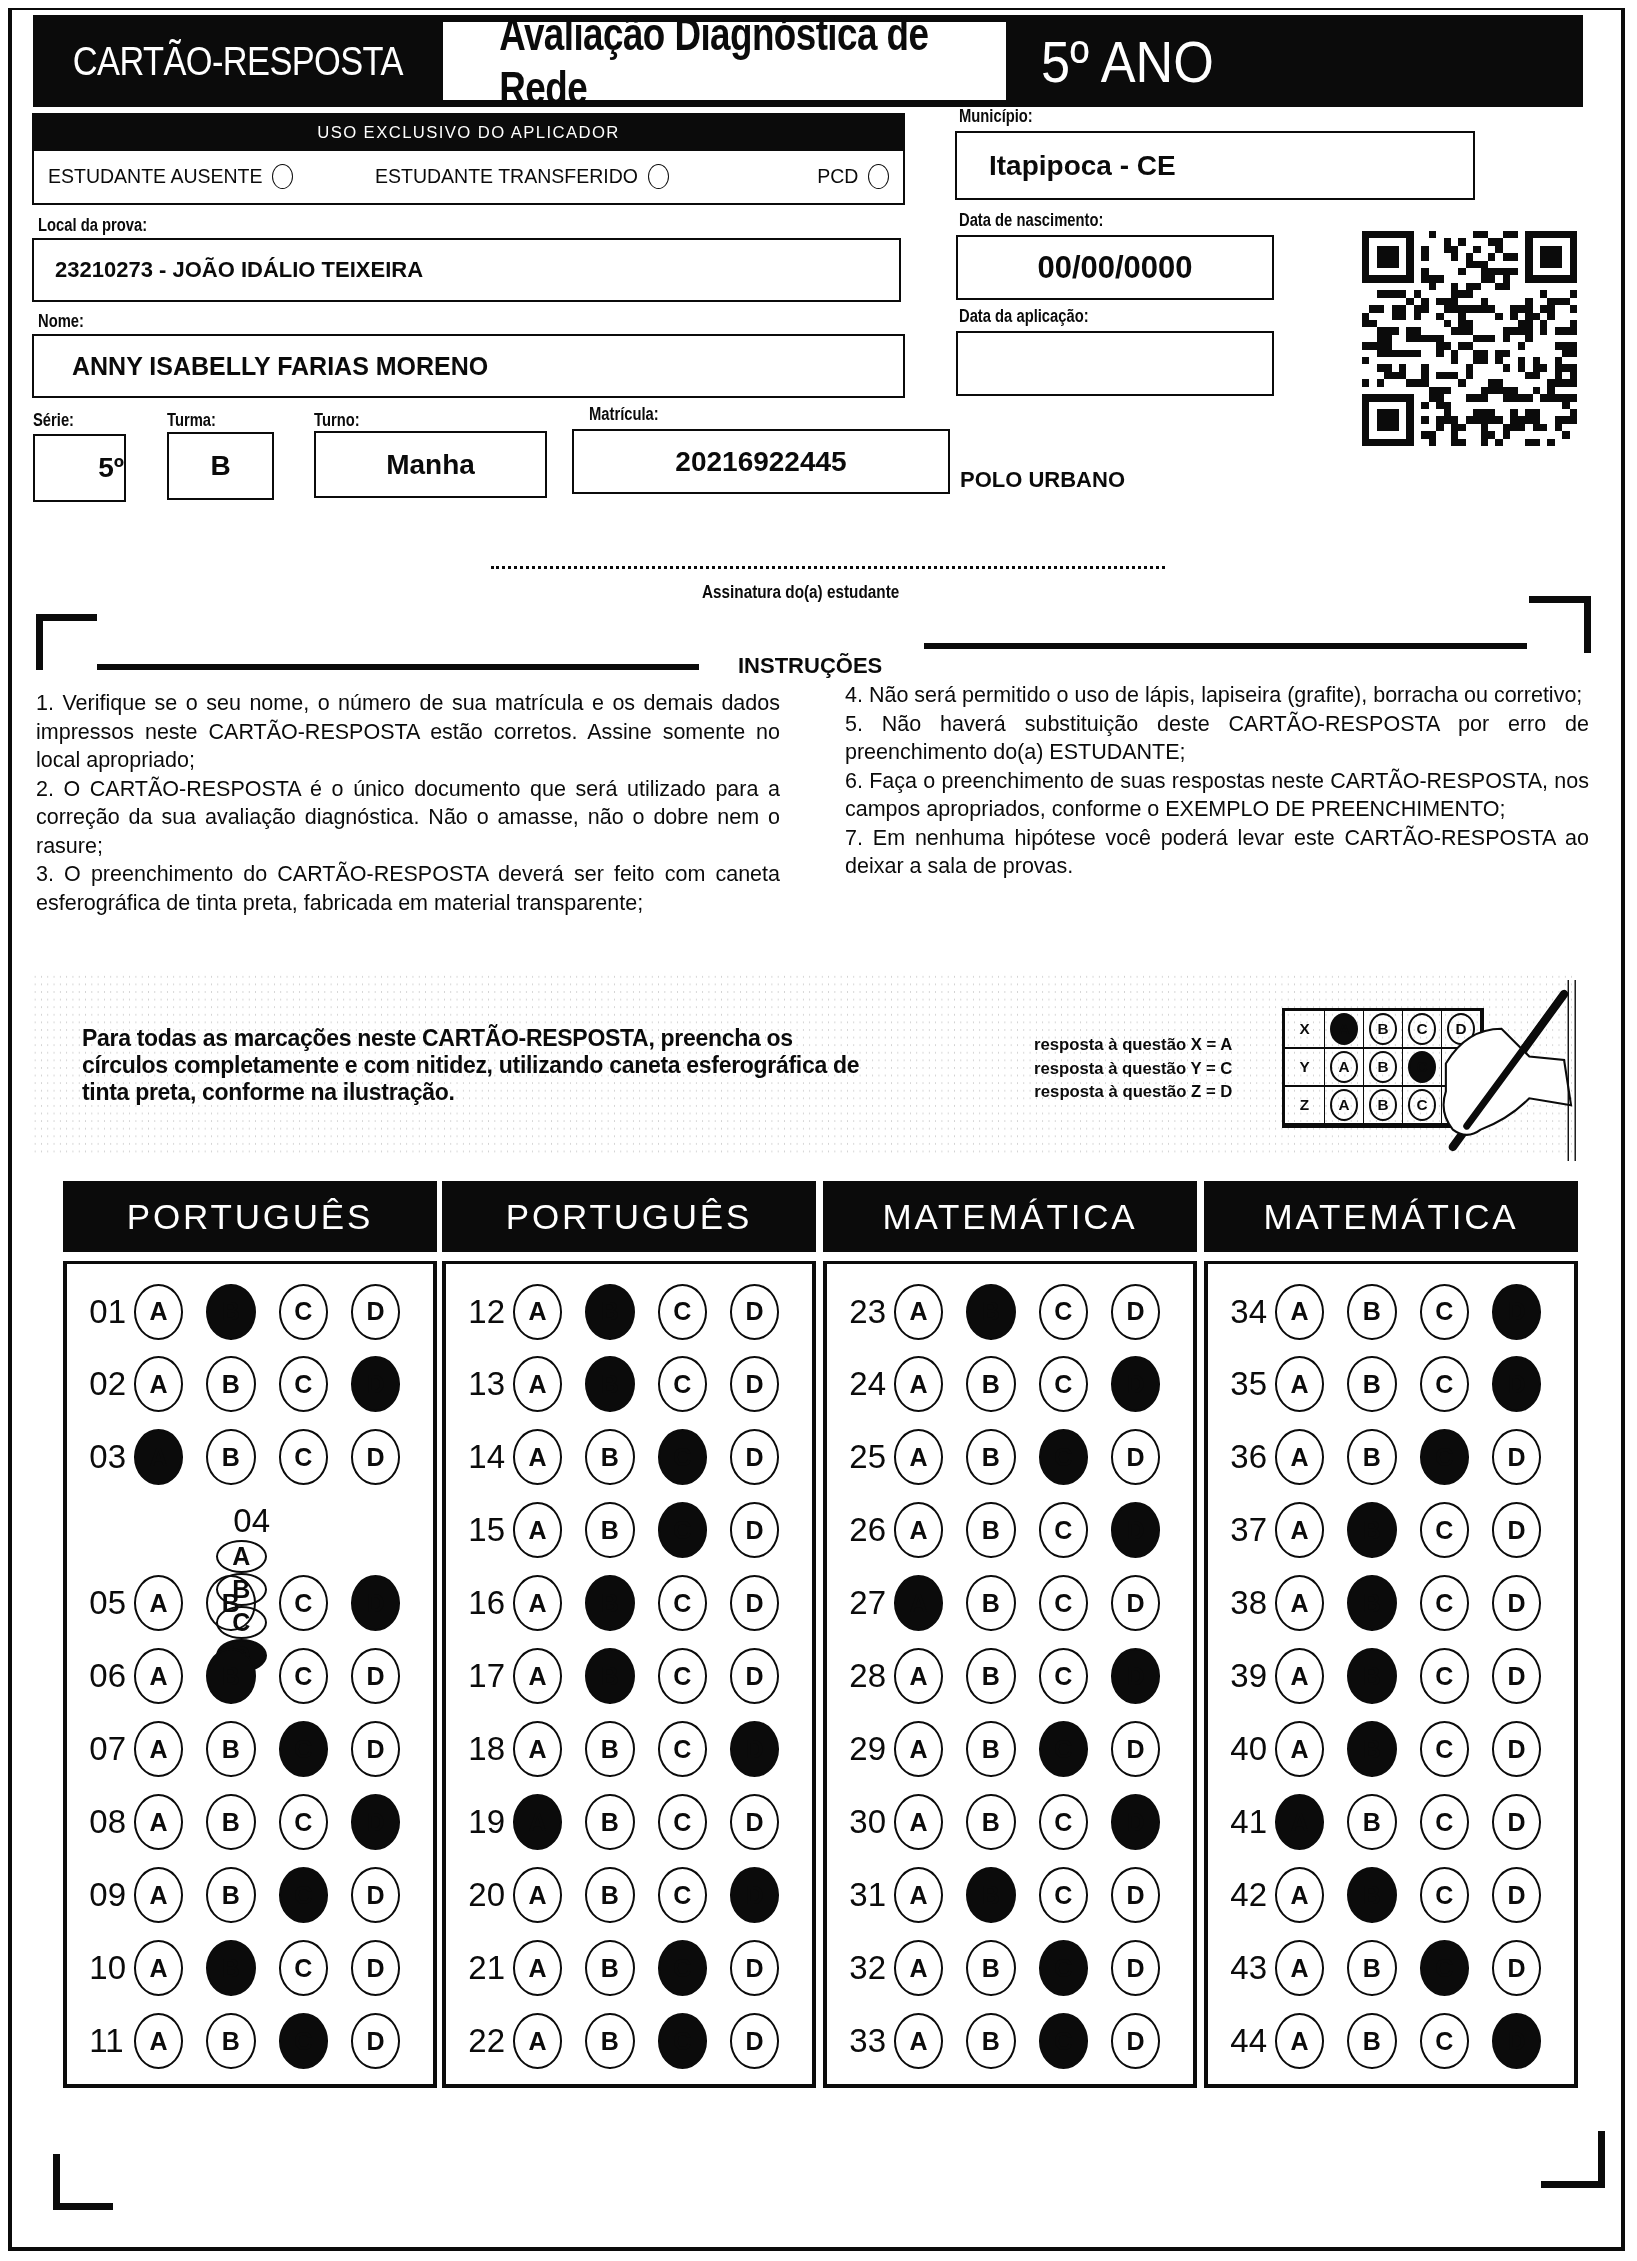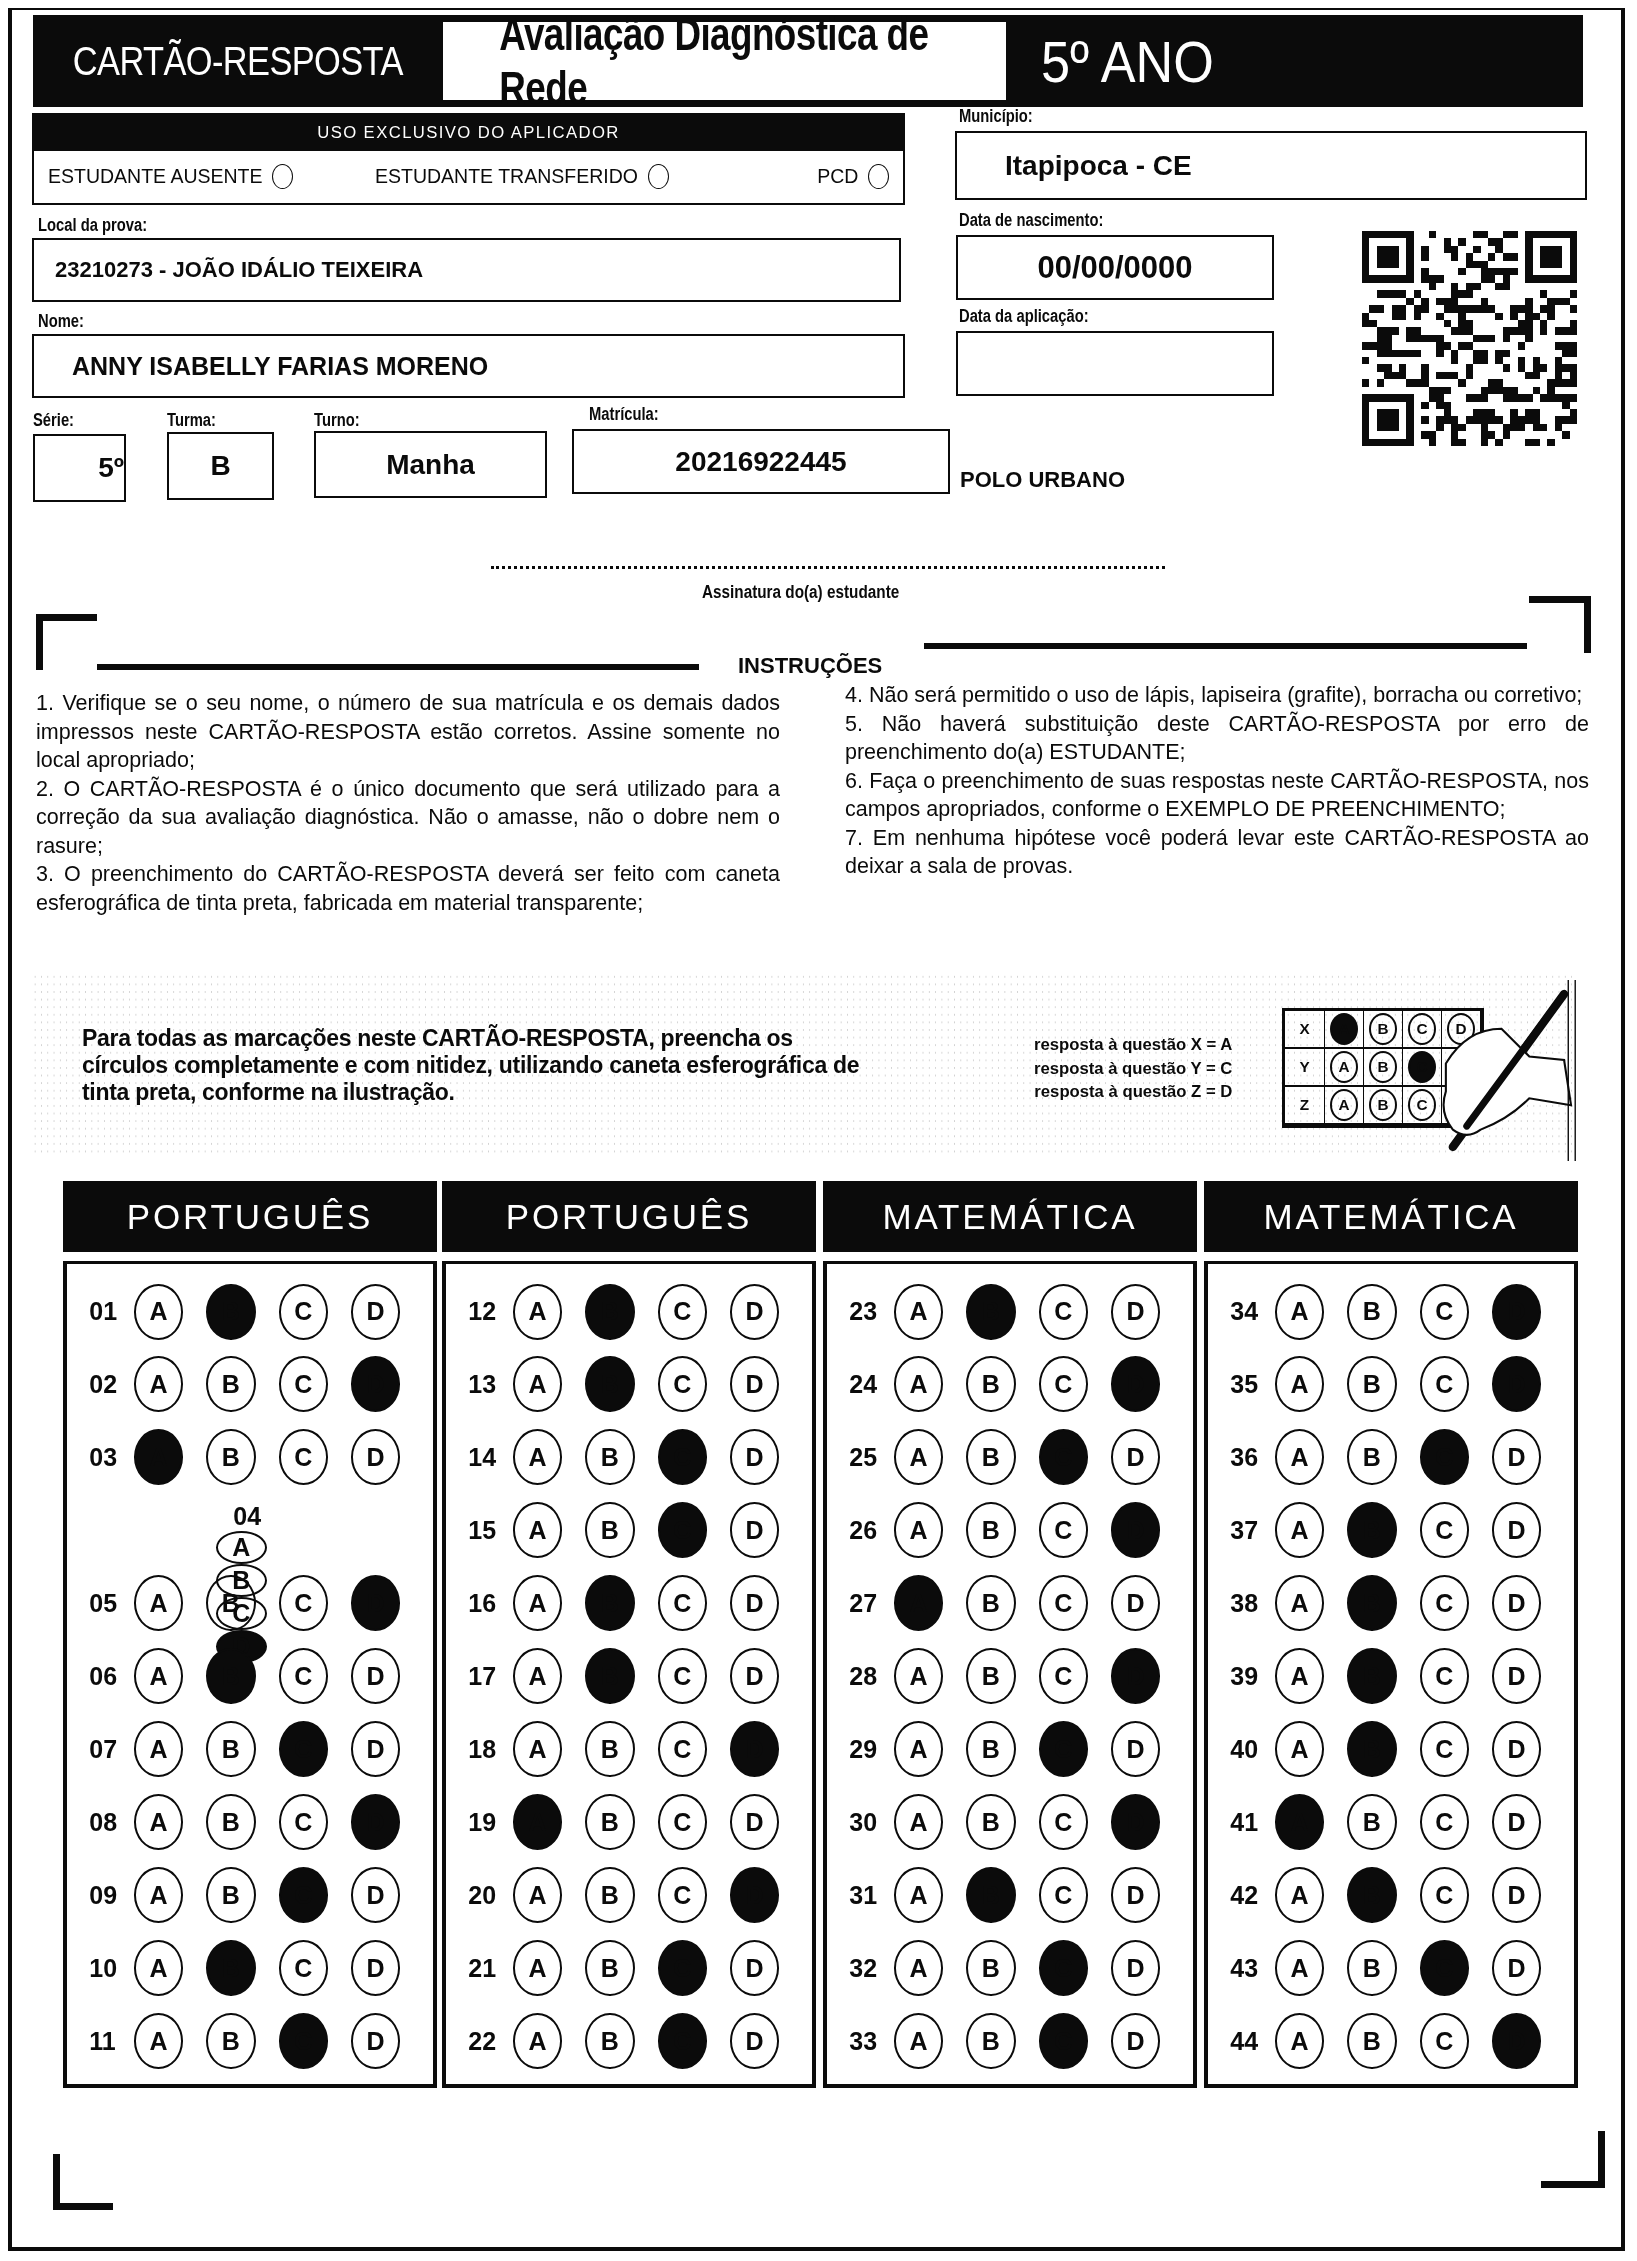--- a/index.html
+++ b/index.html
@@ -112,7 +112,7 @@
   </div>
 
 <div class="abs label" style="left:959px; top:106px;"><span>Município:</span></div>
-<div class="abs field" style="left:955px; top:131px; width:632px; height:69px; padding-left:48px; font-size:28px;">
+<div class="abs field" style="left:955px; top:131px; width:520px; height:69px; padding-left:32px; font-size:28px;">
     <span>Itapipoca - CE</span>
   </div>
 

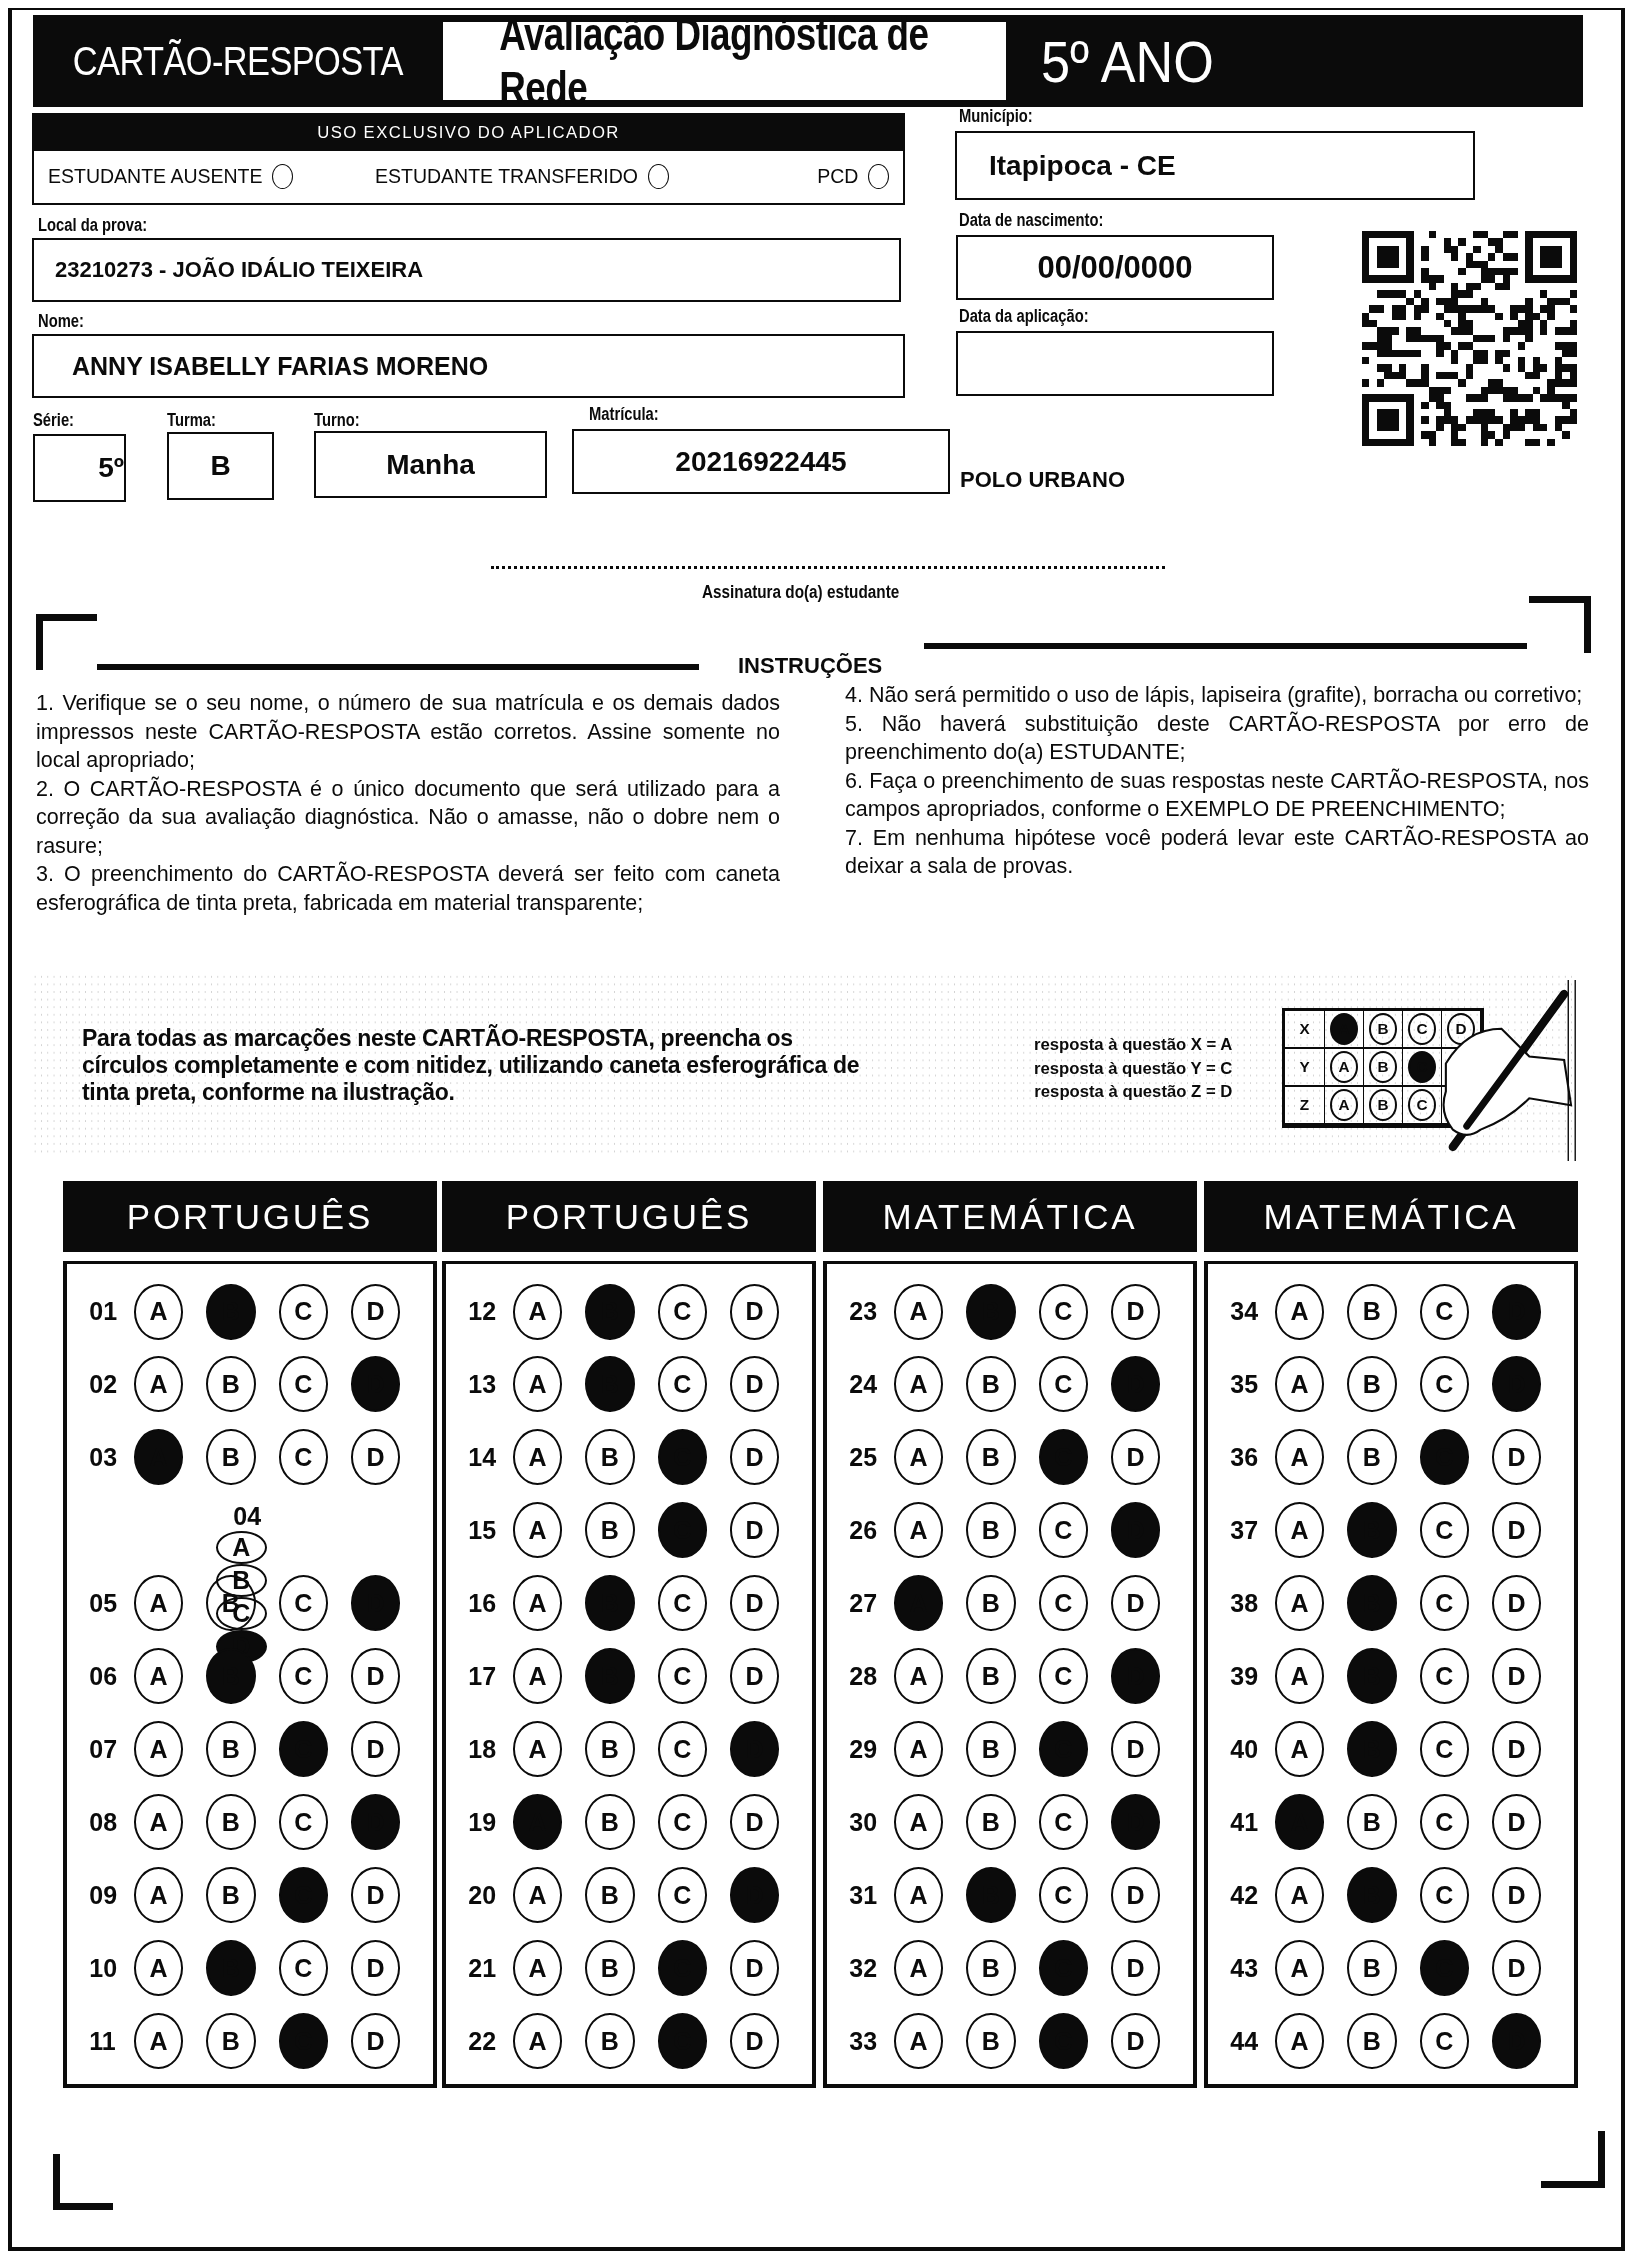--- a/index.html
+++ b/index.html
@@ -41,7 +41,7 @@
   .subj { position:absolute; top:1181px; height:71px; background:#0b0b0b; color:#fff; font-size:35px; letter-spacing:2.8px; display:flex; align-items:center; justify-content:center; width:374px; }
   .grid-box { position:absolute; top:1261px; width:374px; height:827px; border:4.9px solid #0b0b0b; border-top-width:3.5px; box-sizing:border-box; background:#fff; }
   .q-row { position:absolute; left:15.3px; right:9.7px; height:56px; display:flex; align-items:center; }
-  .q-num { width:46px; font-size:25px; font-weight:bold; text-align:left; padding-left:7px; }
+  .q-num { width:46px; font-size:33px; font-weight:normal; text-align:left; padding-left:7px; }
   .bubble { width:51px; height:56px; border:2.8px solid #0b0b0b; border-radius:50%; box-sizing:border-box; margin-right:23px; display:flex; align-items:center; justify-content:center; font-size:25px; font-weight:bold; }
   .bubble.filled { background:#0b0b0b; color:#0b0b0b; border-color:#0b0b0b; }
   .qr { left:1362px; top:229px; width:215px; height:219px; }

